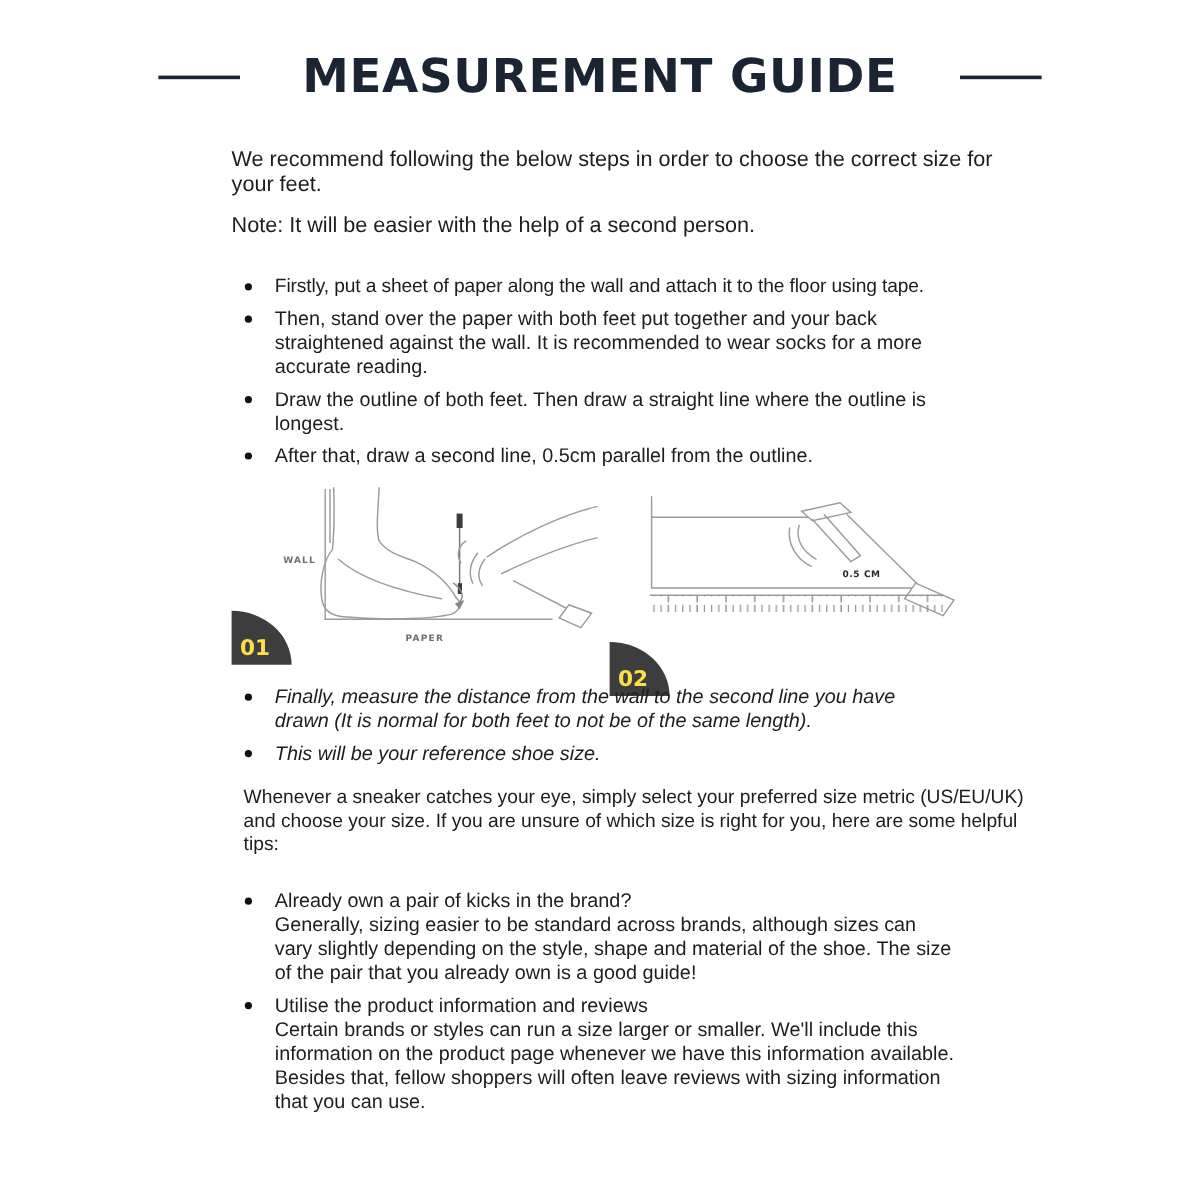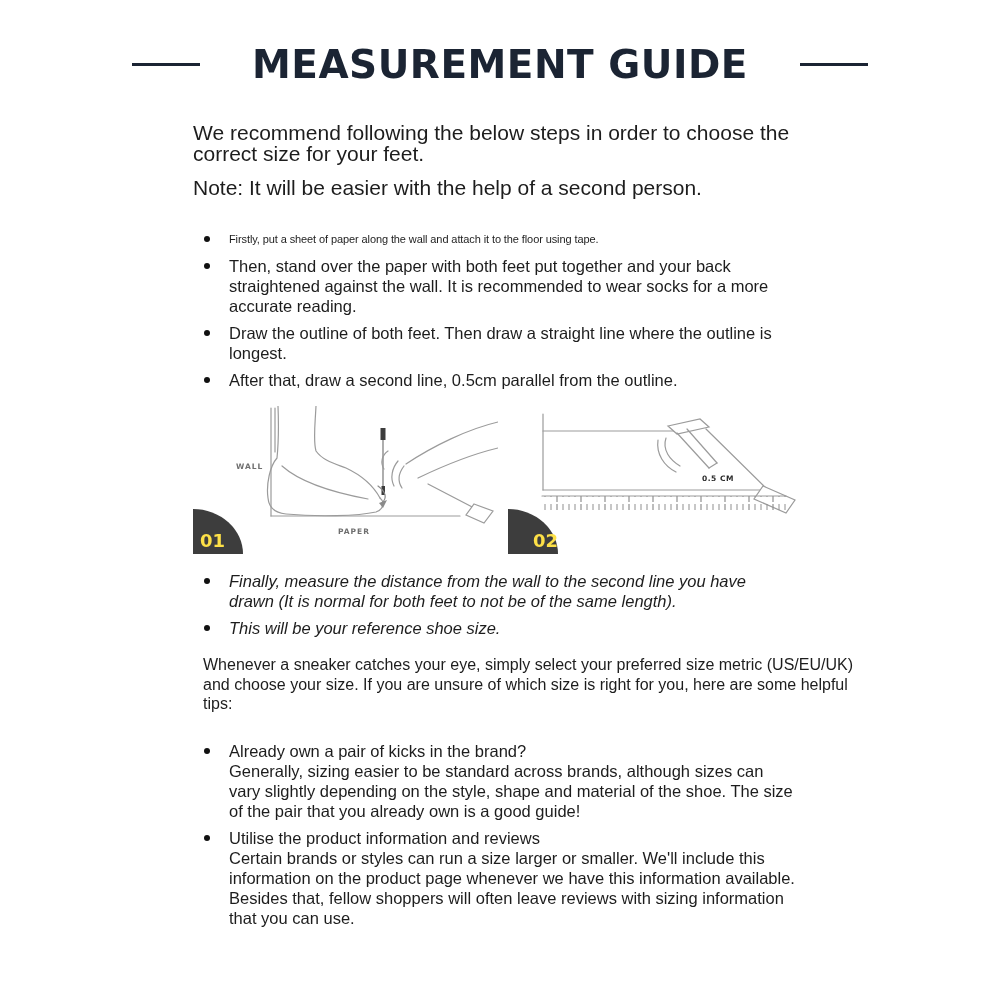--- a/index.html
+++ b/index.html
@@ -18,7 +18,7 @@
     font-size:39px; letter-spacing:0.5px; color:#1b2433; white-space:nowrap;
   }
   
-  .intro { position:absolute; left:193px; top:122px; width:648px; font-size:21px; line-height:21px; }
+  .intro { position:absolute; left:193px; top:122px; width:648px; font-size:18px; line-height:21px; }
   .intro p { margin:0 0 13px 0; }
   
   ul.blist { position:absolute; margin:0; padding:0; list-style:none; left:203px; }

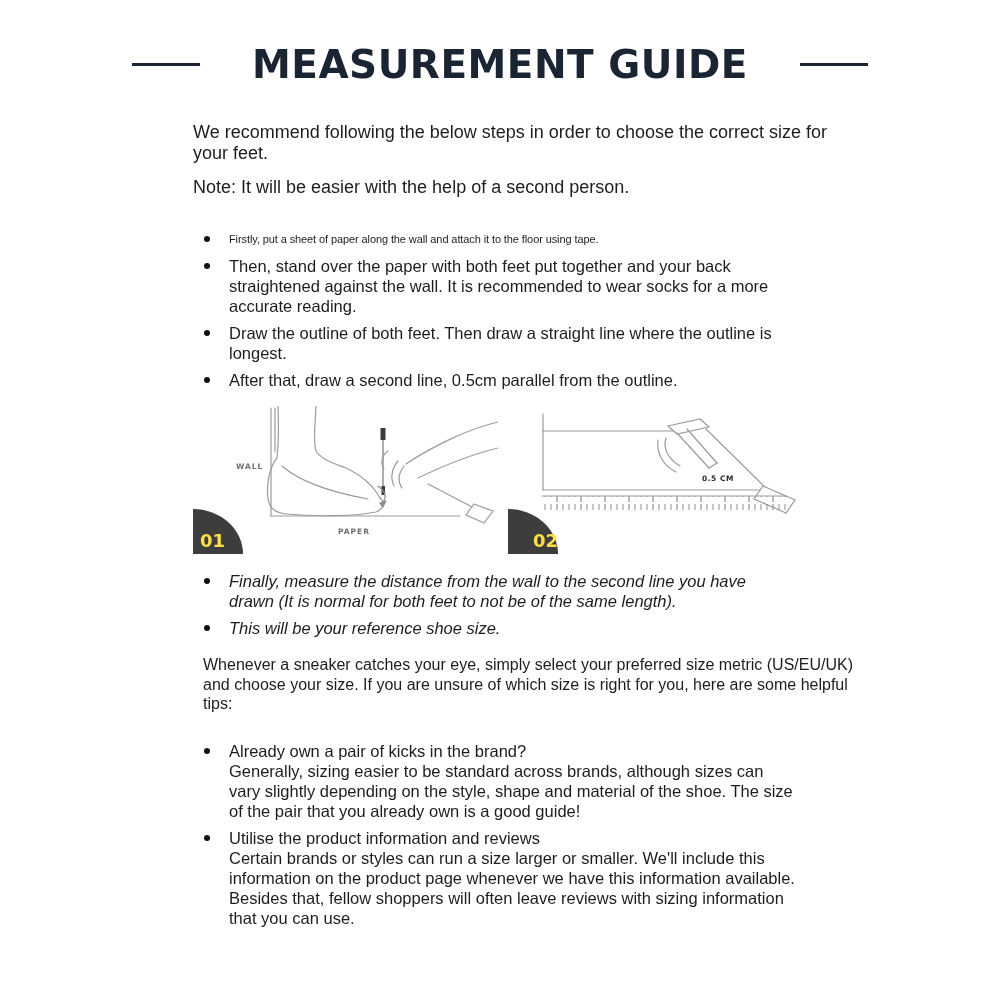--- a/index.html
+++ b/index.html
@@ -31,7 +31,7 @@
     width:6px; height:6px; border-radius:50%; background:#111;
   }
   .steps  { top:229px; width:614px; }
-  .steps .condensed { font-size:11px; letter-spacing:-0.1px; white-space:nowrap; }
+  .steps .condensed { font-size:16px; letter-spacing:-0.1px; white-space:nowrap; }
   .after-steps { top:571px; width:588px;font-style:italic; }
   .tips   { top:741px; width:592px; }
   .tips li { margin-bottom:26px; }

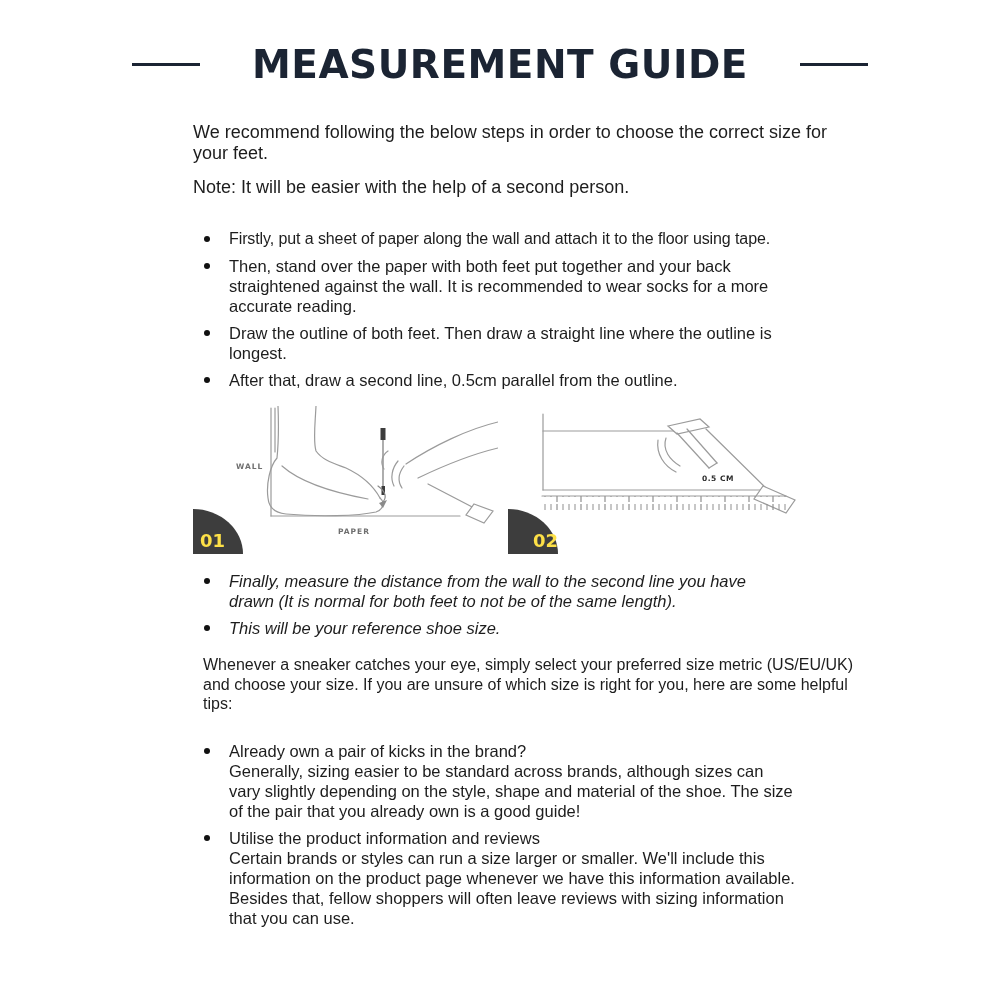--- a/index.html
+++ b/index.html
@@ -50,7 +50,7 @@
     font-family:"DejaVu Sans", sans-serif;
   }
   .badge1 { left:193px; top:509px; }
-  .badge2 { left:508px; top:509px;justify-content:flex-end; }
+  .badge2 { left:508px; top:535px; }
   .figlabel { fill:#6f6f6f; font-family:"DejaVu Sans", sans-serif; font-size:7.5px; letter-spacing:1px; font-weight:bold; }
   .figlabel-dark { fill:#2b2b2b; font-family:"DejaVu Sans", sans-serif; font-size:7.5px; letter-spacing:0.5px; font-weight:bold; }
   .lineart { stroke:#9b9b9b; stroke-width:1.2; fill:none; stroke-linecap:round; }

